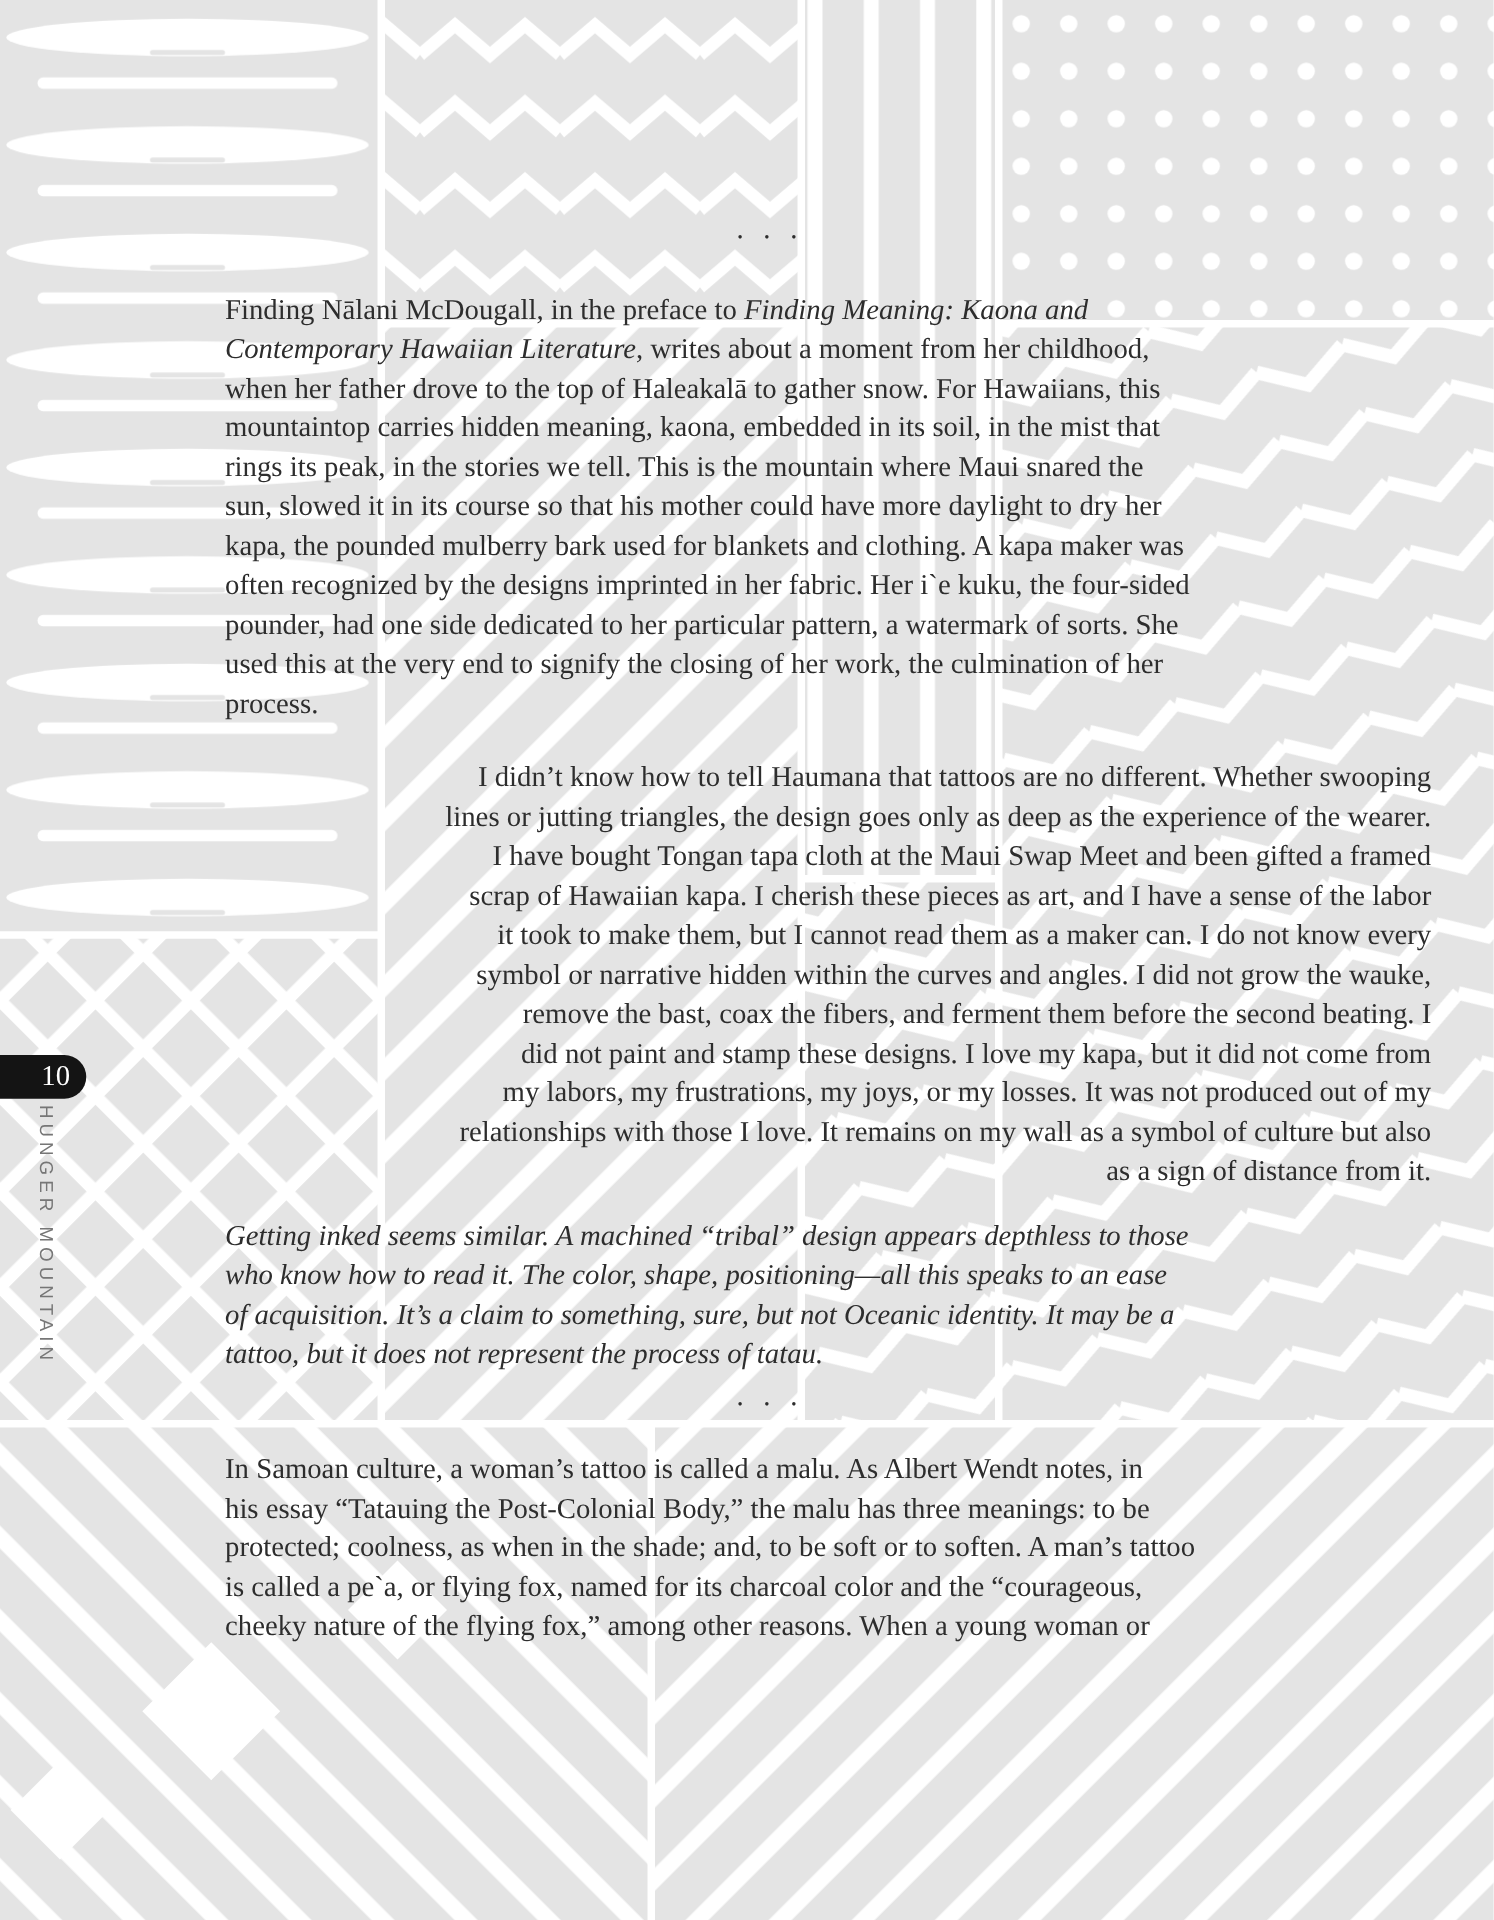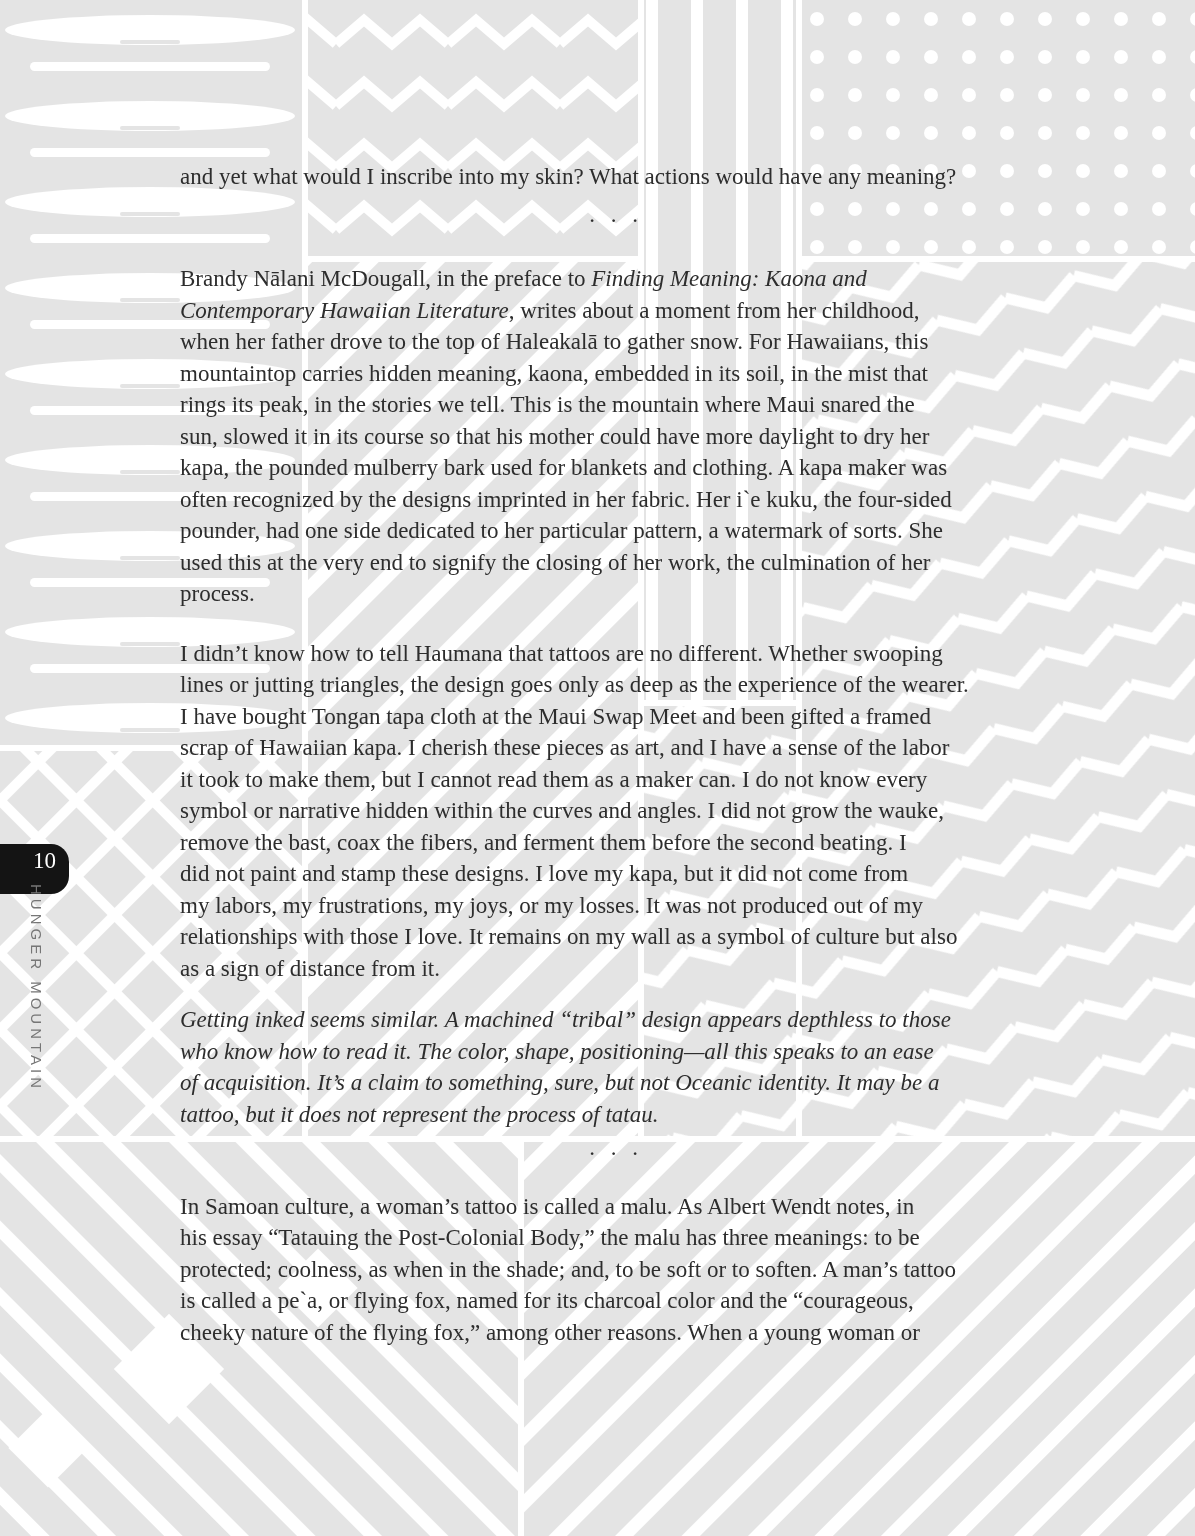--- a/index.html
+++ b/index.html
@@ -127,7 +127,6 @@
   </svg>
 
   <div class="essay">
-    <p class="p1">and yet what would I inscribe into my skin? What actions would have any meaning?</p>
     <div class="sep sep1">. . .</div>
     <p class="p2"><span>Brandy Nālani McDougall, in the preface to </span><span class="it">Finding Meaning: Kaona and
 Contemporary Hawaiian Literature</span><span>, writes about a moment from her childhood,

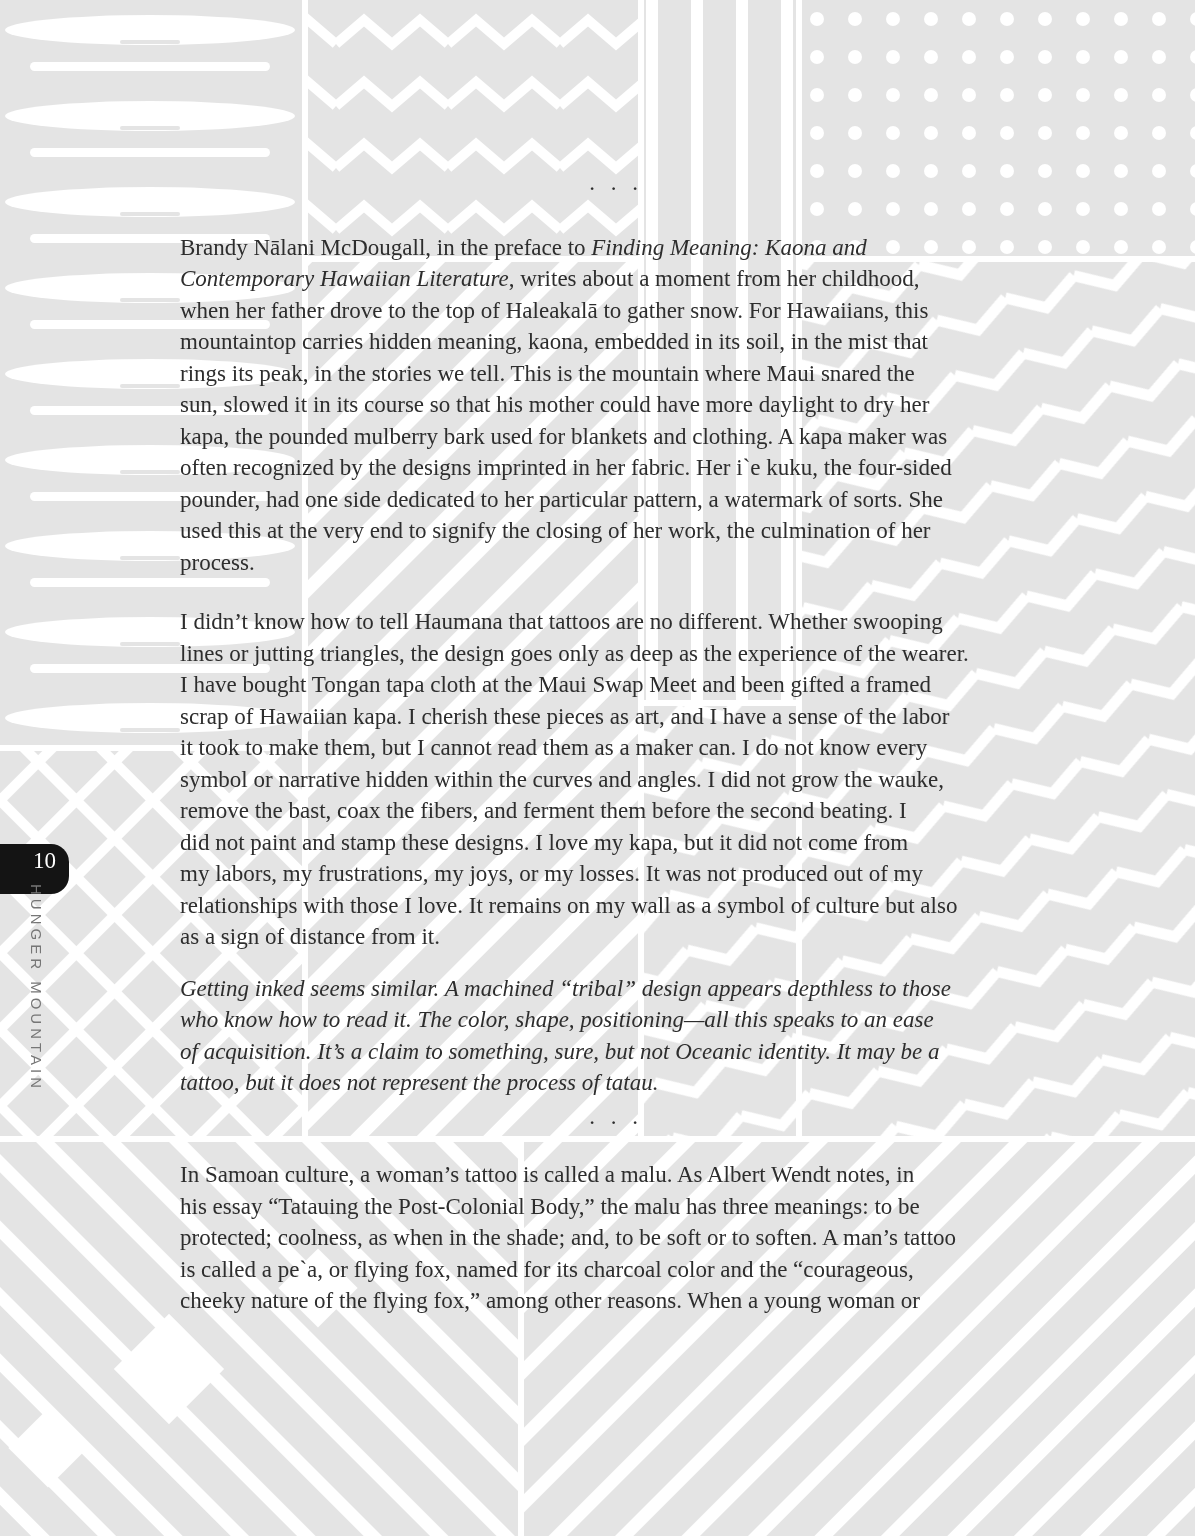--- a/index.html
+++ b/index.html
@@ -128,7 +128,7 @@
 
   <div class="essay">
     <div class="sep sep1">. . .</div>
-    <p class="p2"><span>Brandy Nālani McDougall, in the preface to </span><span class="it">Finding Meaning: Kaona and
+    <p class="p2"><span>Finding Nālani McDougall, in the preface to </span><span class="it">Finding Meaning: Kaona and
 Contemporary Hawaiian Literature</span><span>, writes about a moment from her childhood,
 when her father drove to the top of Haleakalā to gather snow. For Hawaiians, this
 mountaintop carries hidden meaning, kaona, embedded in its soil, in the mist that

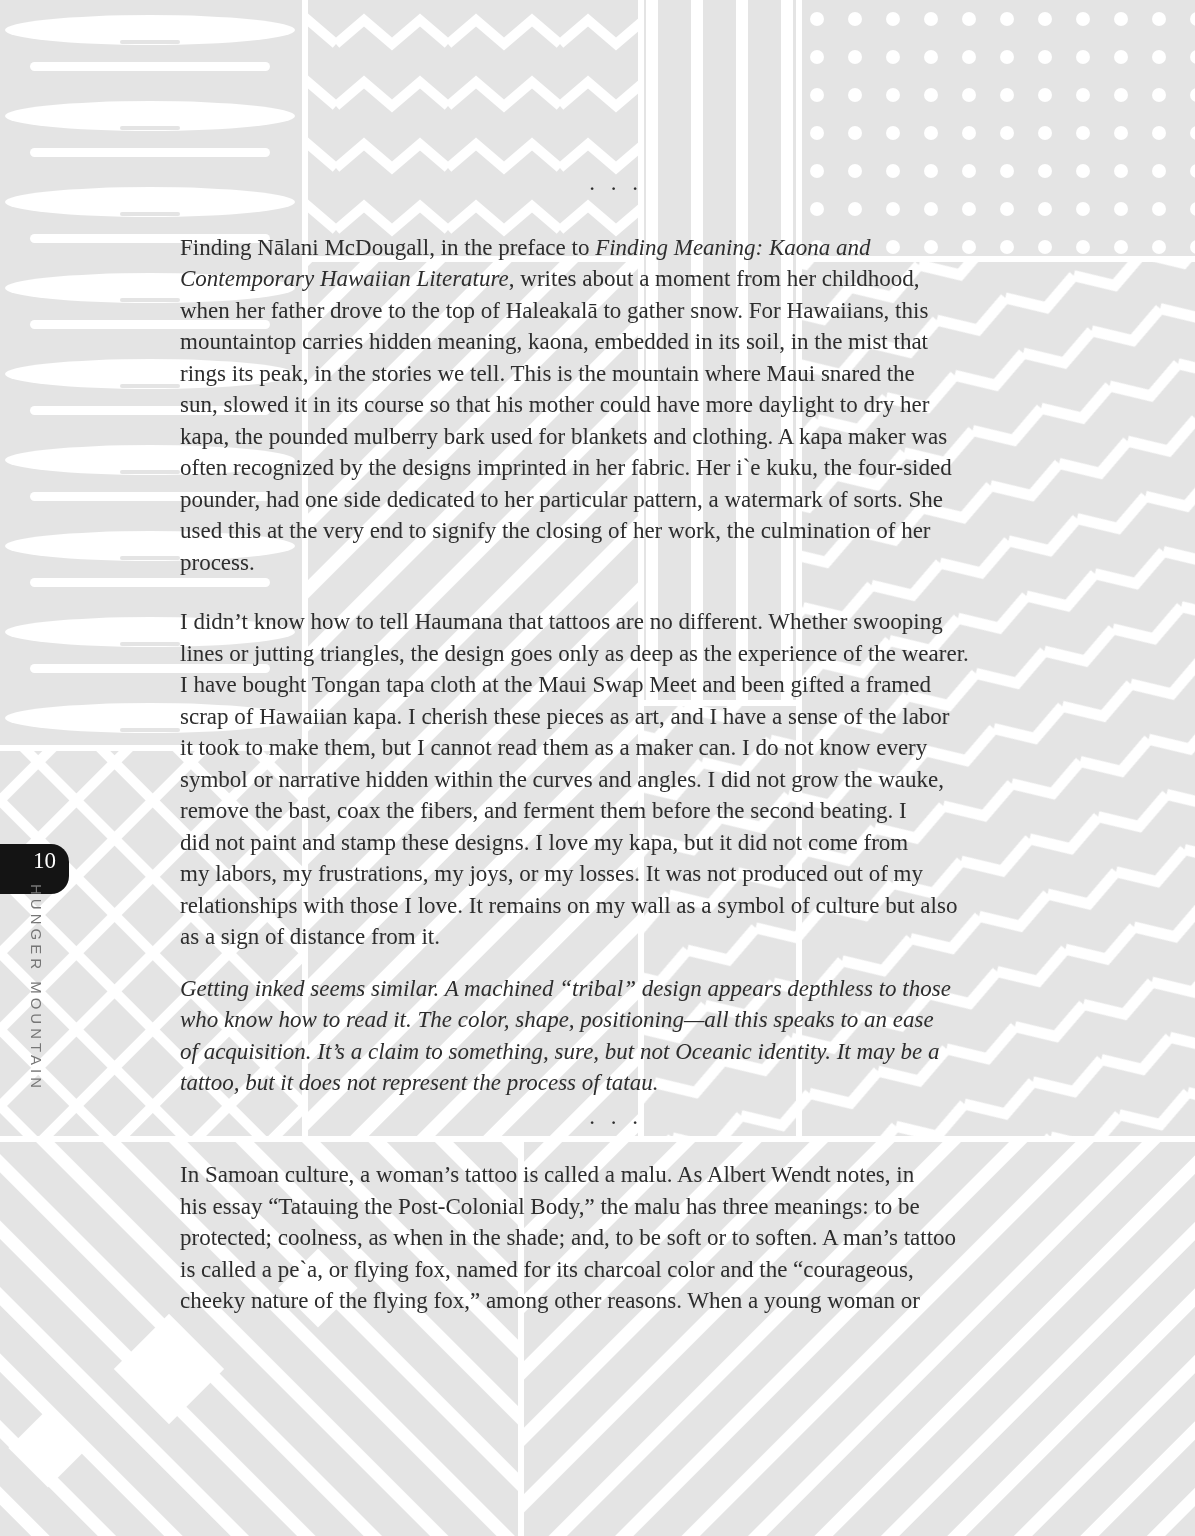--- a/index.html
+++ b/index.html
@@ -24,7 +24,7 @@
   }
   .essay p { margin: 0; white-space: pre-line; }
   .p2 { margin-bottom: 28px !important; }
-  .p3 { margin-bottom: 20px !important; }
+  .p3 { margin-bottom: 20px !important; text-align: right; }
   .p4 { margin-bottom: 2px !important; font-style: italic; }
   .it { font-style: italic; }
   .sep {

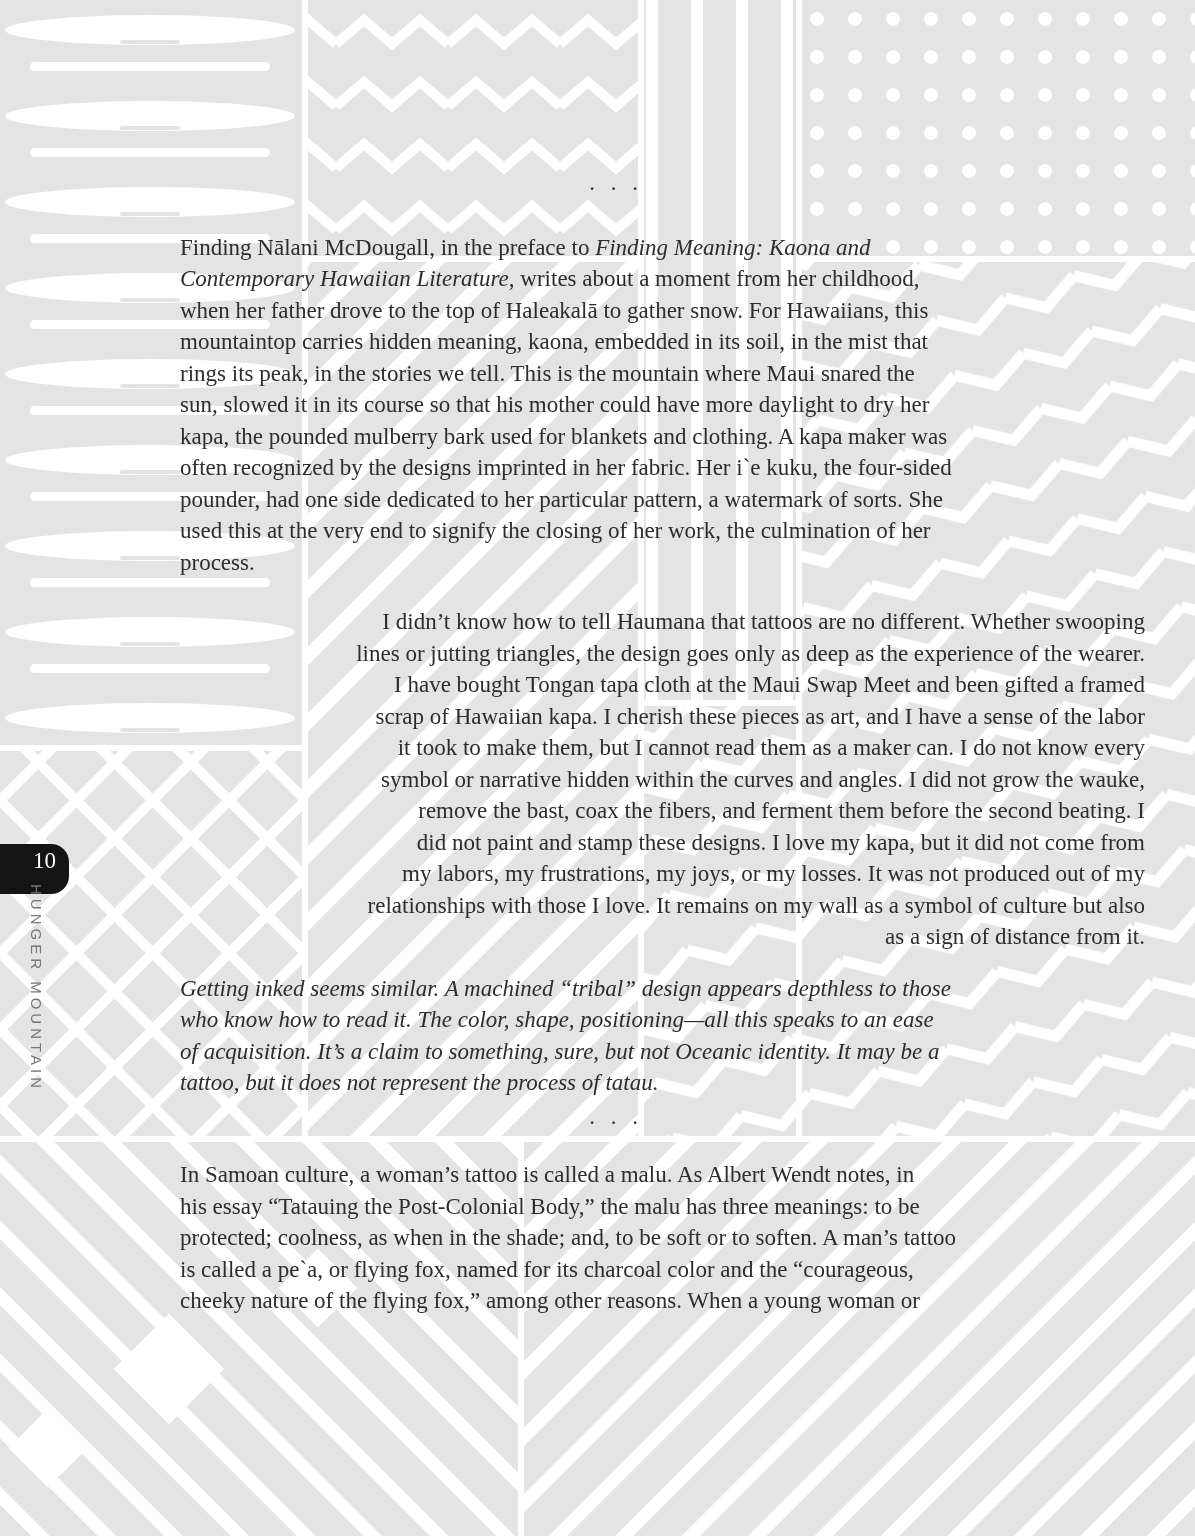--- a/index.html
+++ b/index.html
@@ -38,7 +38,7 @@
   
   .tab {
     position: absolute; left: 0; top: 844px;
-    width: 69px; height: 50px; z-index: 3;
+    width: 69px; height: 35px; z-index: 3;
     background: #141414;
     border-radius: 0 18px 18px 0;
     color: #ffffff;

